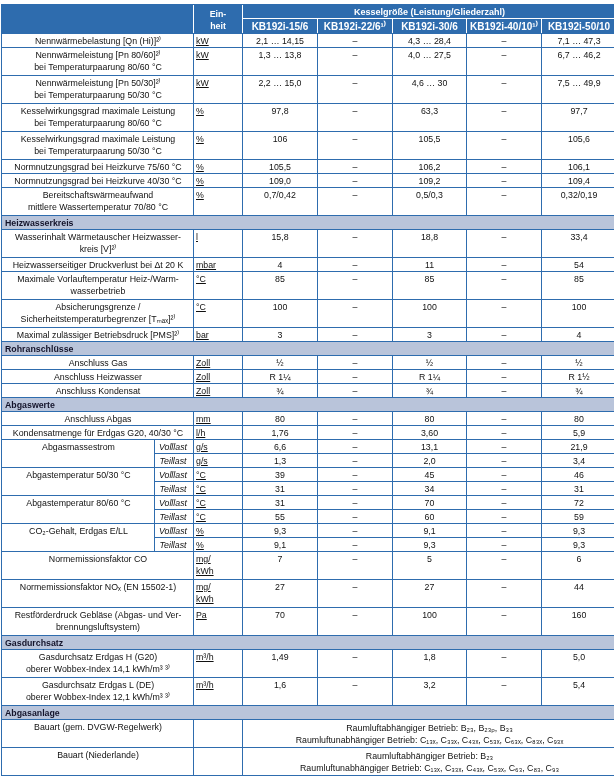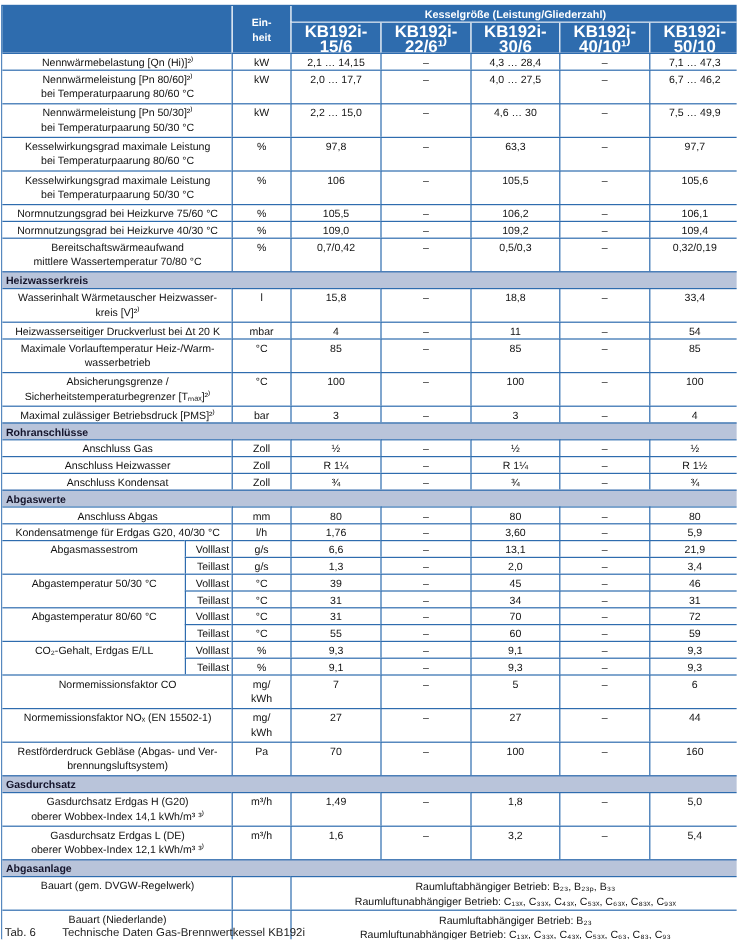--- a/index.html
+++ b/index.html
@@ -14,7 +14,7 @@
            text-align:center;vertical-align:middle;white-space:pre-line;}
   thead th.wl{border-left:1px solid #fff;}
   th.group{border-bottom:1px solid #fff;font-size:9px;height:13px;}
-  tr.mh th{height:14px;font-size:14px;}
+  tr.mh th{height:14px;font-size:10px;}
   
   tbody td{border-top:1px solid var(--grid,#2e6cae);border-left:1px solid var(--grid,#2e6cae);
            background:#fff;vertical-align:top;}

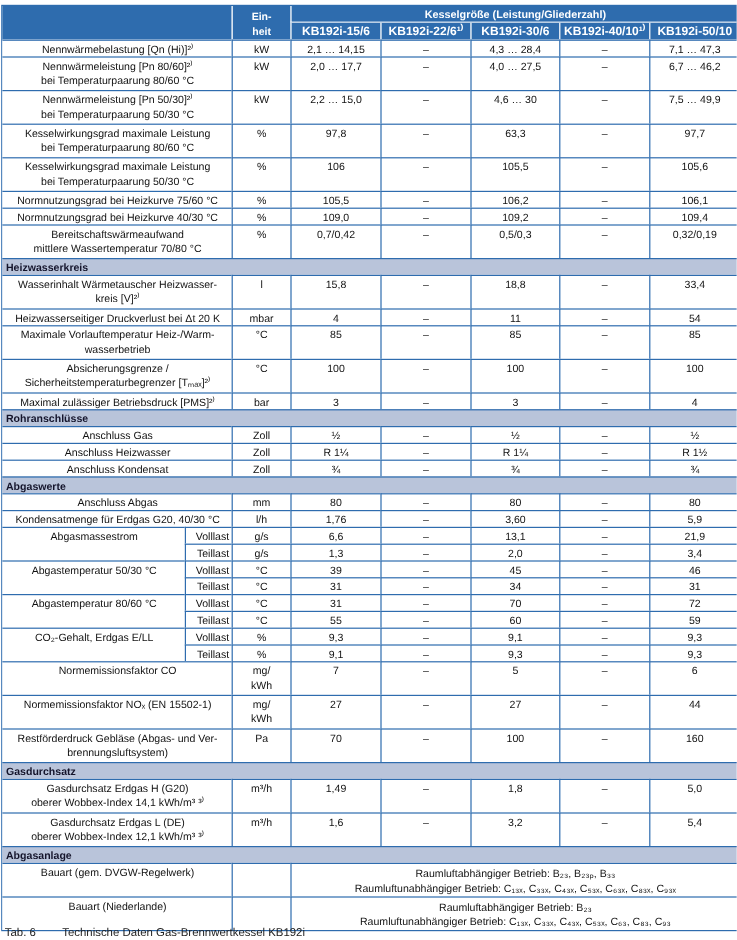--- a/index.html
+++ b/index.html
@@ -21,7 +21,7 @@
   tbody td.noL{border-left:none;}
   td.lbl{text-align:center;padding-left:3px;white-space:pre-line;}
   td.sub{text-align:right;padding-left:0;}
-  td.unit{text-align:center;white-space:pre-line;}
+  td.unit{white-space:pre-line;text-decoration:underline;}
   td.val{text-align:center;}
   td.spanv{text-align:center;white-space:pre-line;vertical-align:middle;}
   td.secc{background:var(--section-bg,#b9c4da);color:#14142b;font-weight:bold;text-align:left;

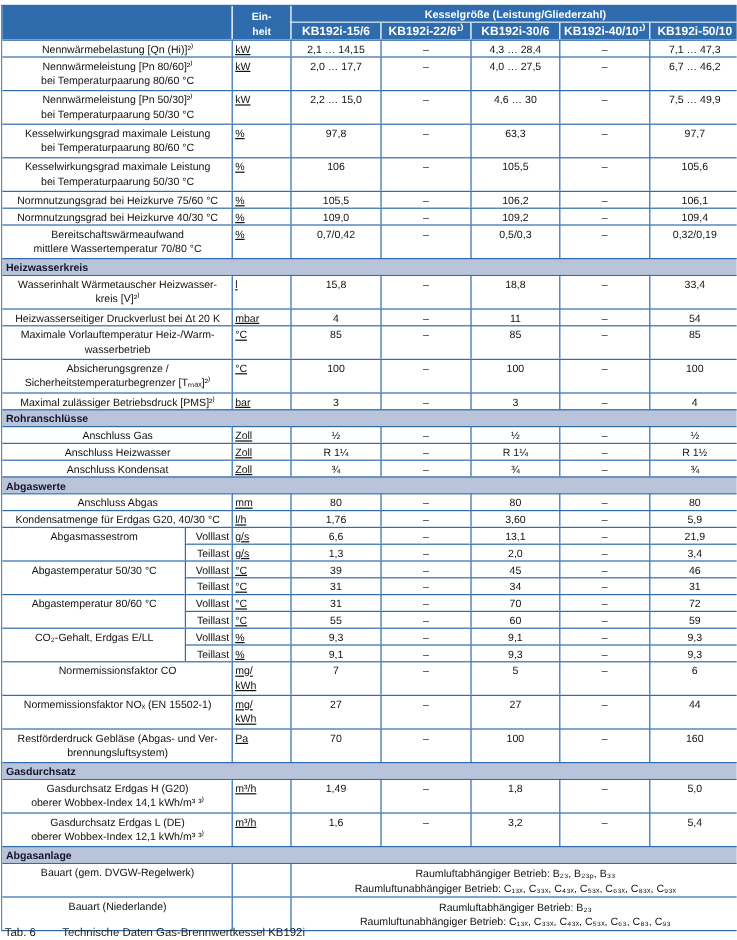--- a/index.html
+++ b/index.html
@@ -77,7 +77,7 @@
             <td class="lbl noL" colspan="2">Nennwärmeleistung [Pn 80/60]²⁾
 bei Temperaturpaarung 80/60 °C</td>
             <td class="unit">kW</td>
-            <td class="val">2,0 … 17,7</td>
+            <td class="val">1,3 … 13,8</td>
             <td class="val">–</td>
             <td class="val">4,0 … 27,5</td>
             <td class="val">–</td>

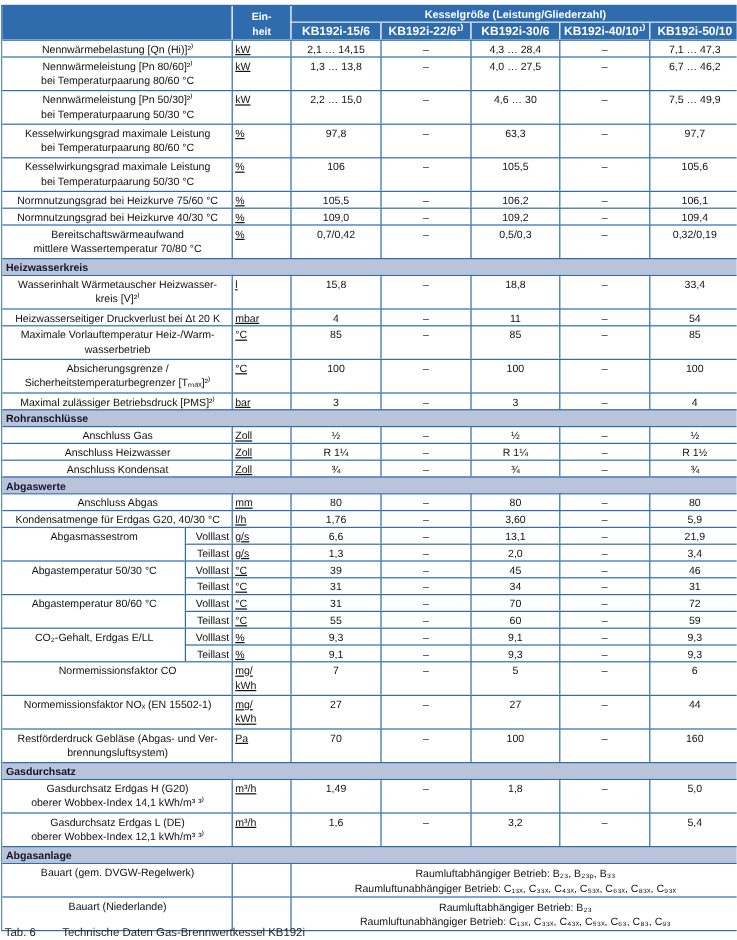--- a/index.html
+++ b/index.html
@@ -20,7 +20,7 @@
            background:#fff;vertical-align:top;}
   tbody td.noL{border-left:none;}
   td.lbl{text-align:center;padding-left:3px;white-space:pre-line;}
-  td.sub{text-align:right;padding-left:0;}
+  td.sub{text-align:center;padding-left:0;font-style:italic;}
   td.unit{white-space:pre-line;text-decoration:underline;}
   td.val{text-align:center;}
   td.spanv{text-align:center;white-space:pre-line;vertical-align:middle;}

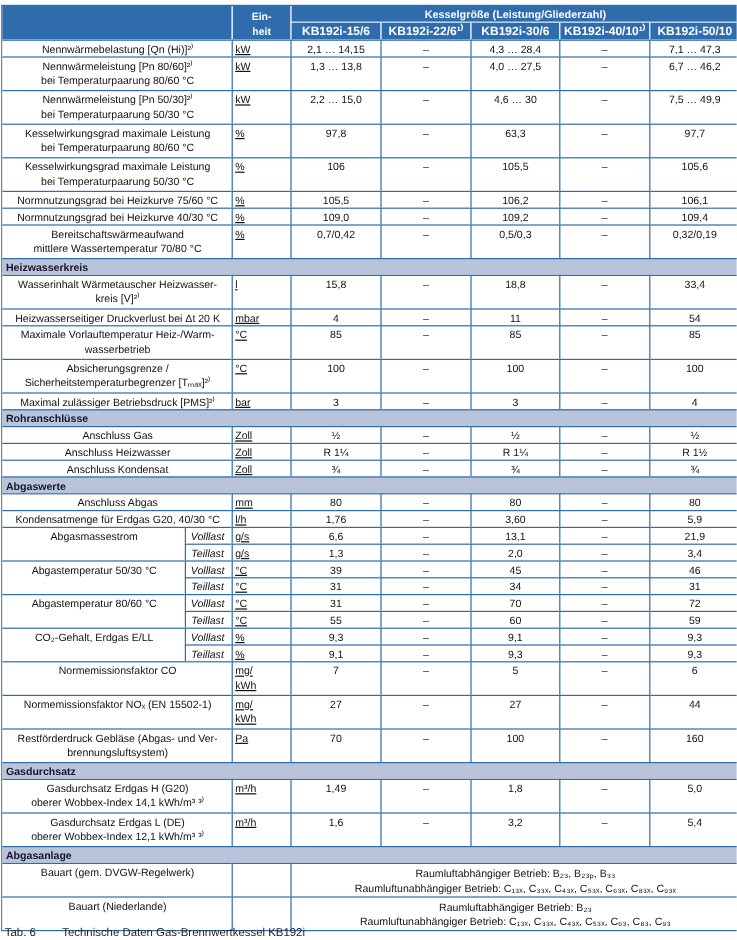--- a/index.html
+++ b/index.html
@@ -390,7 +390,6 @@
         </tbody>
     </table>
   </div>
-  <div id="caption"><span>Tab. 6</span><span class="gap"></span><span>Technische Daten Gas-Brennwertkessel KB192i</span></div>
 </div>
 
 </body></html>

